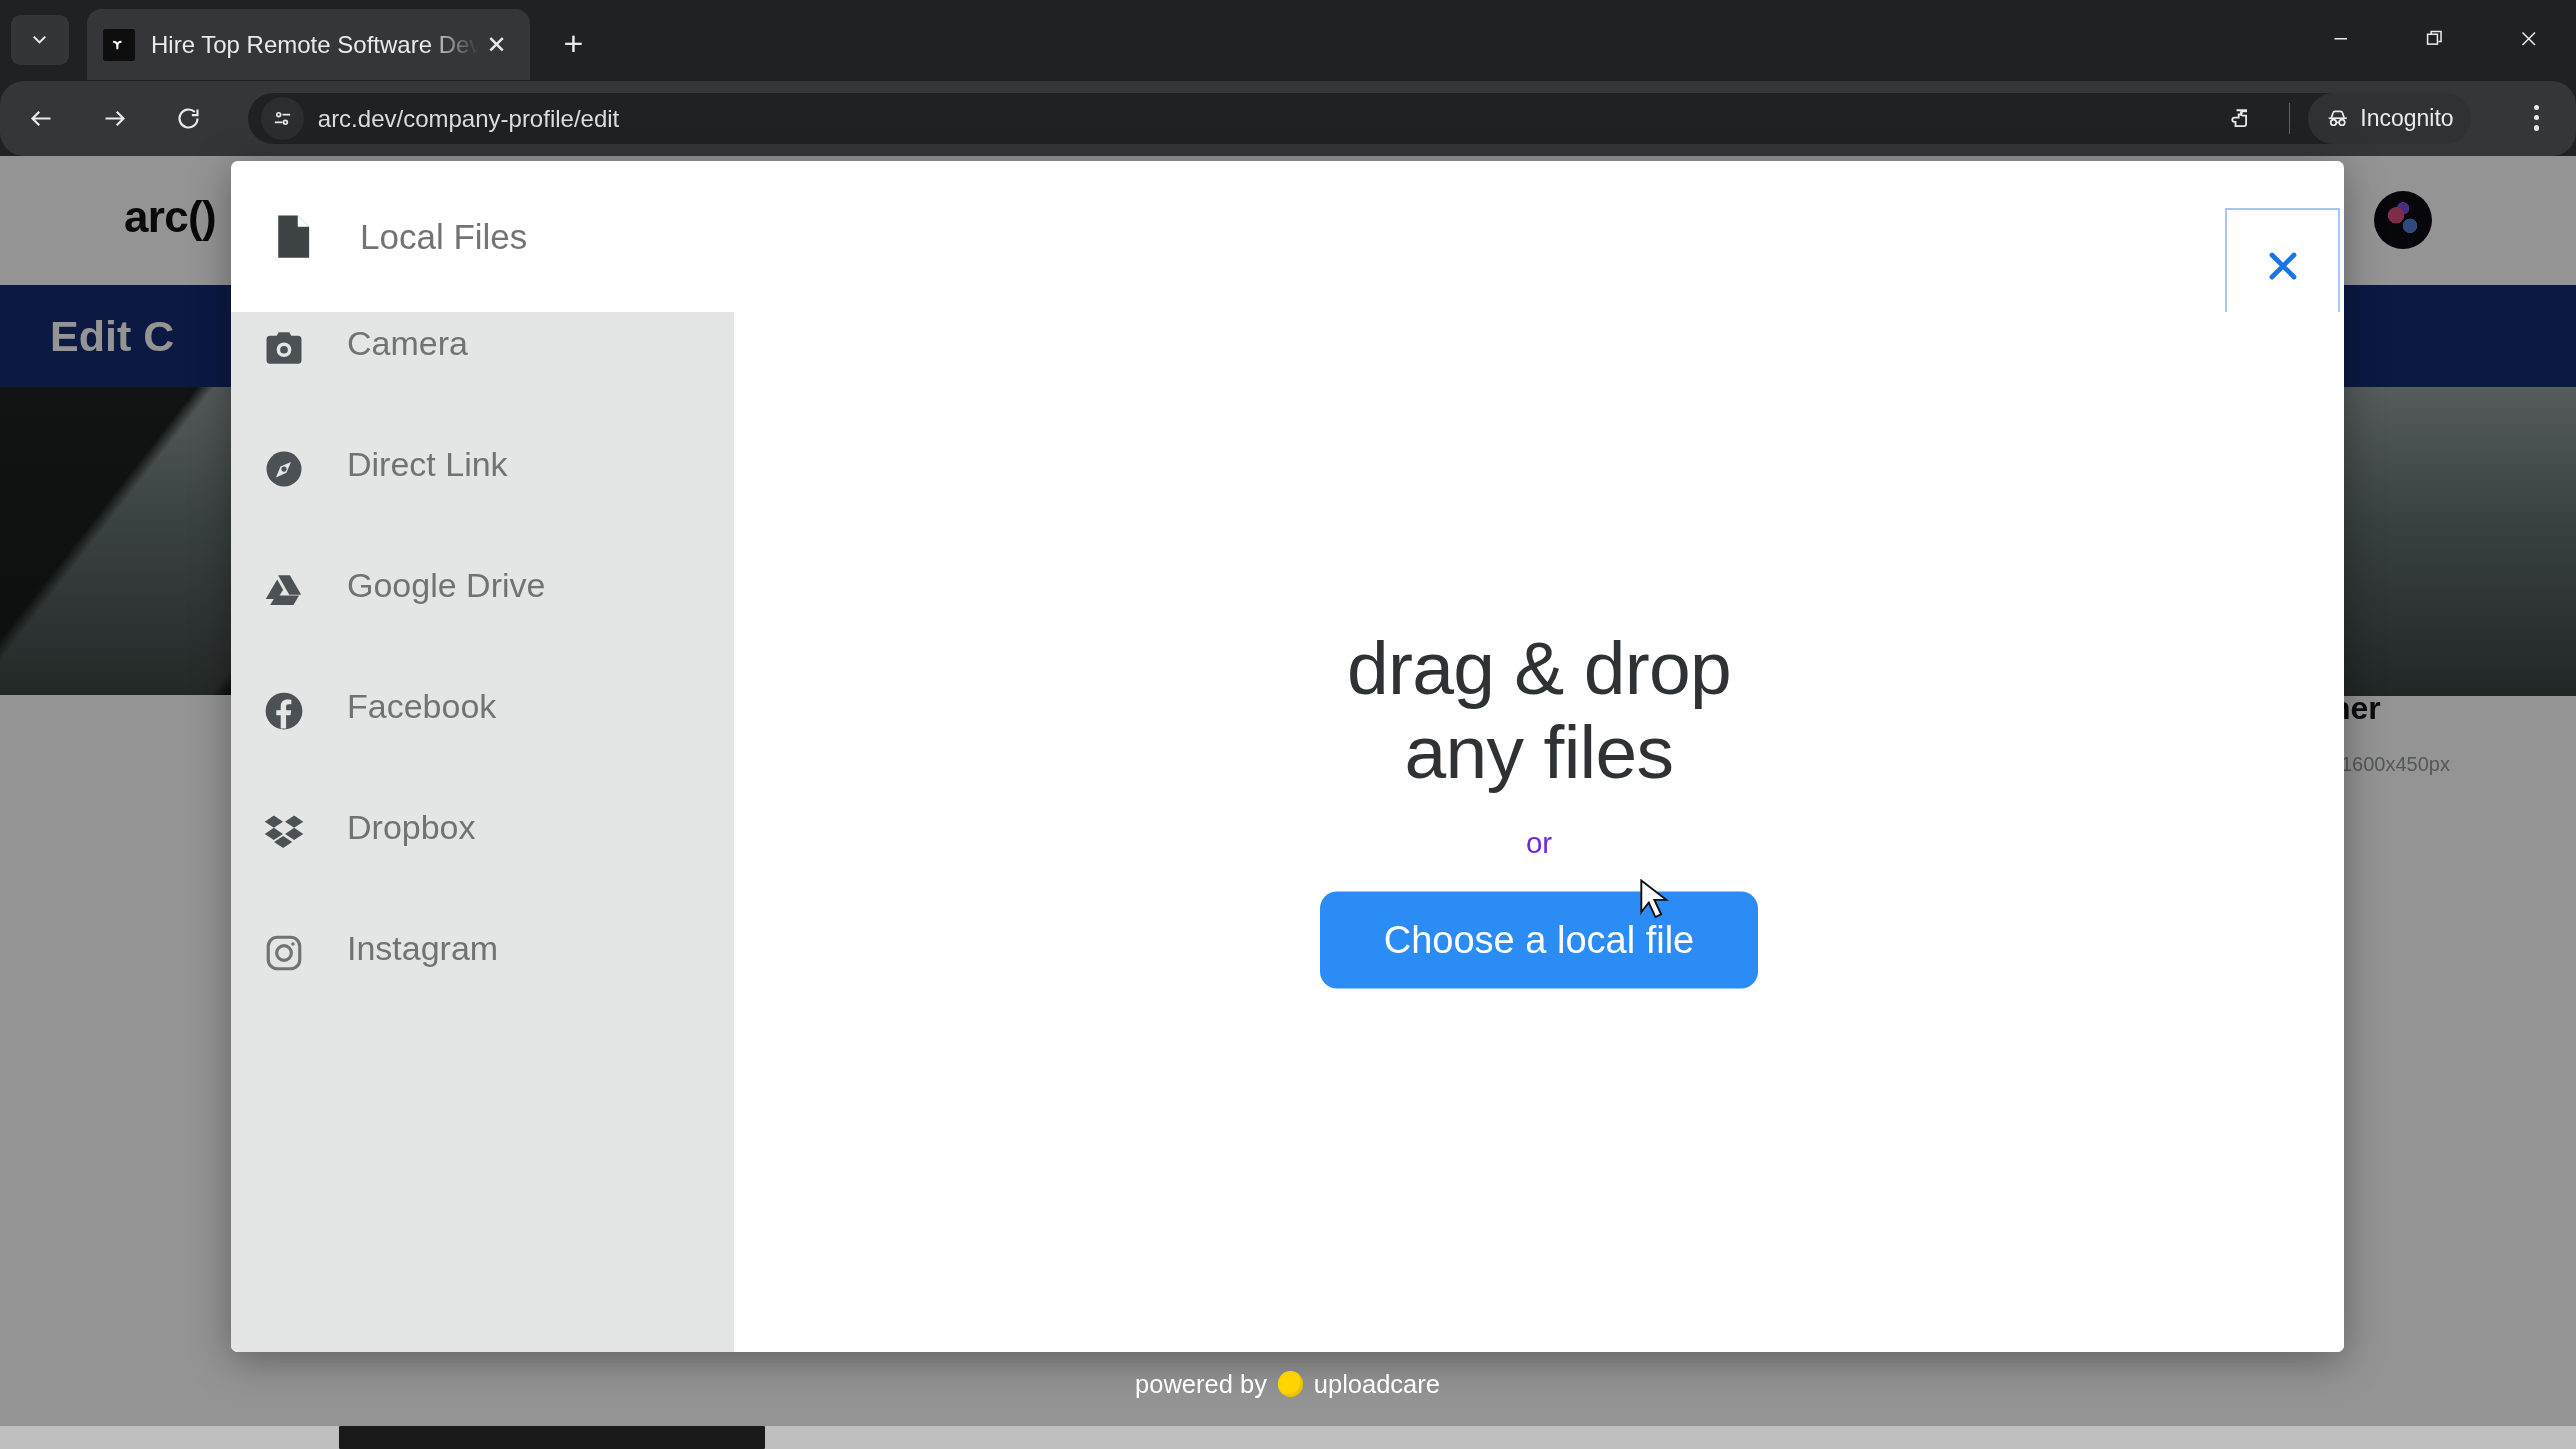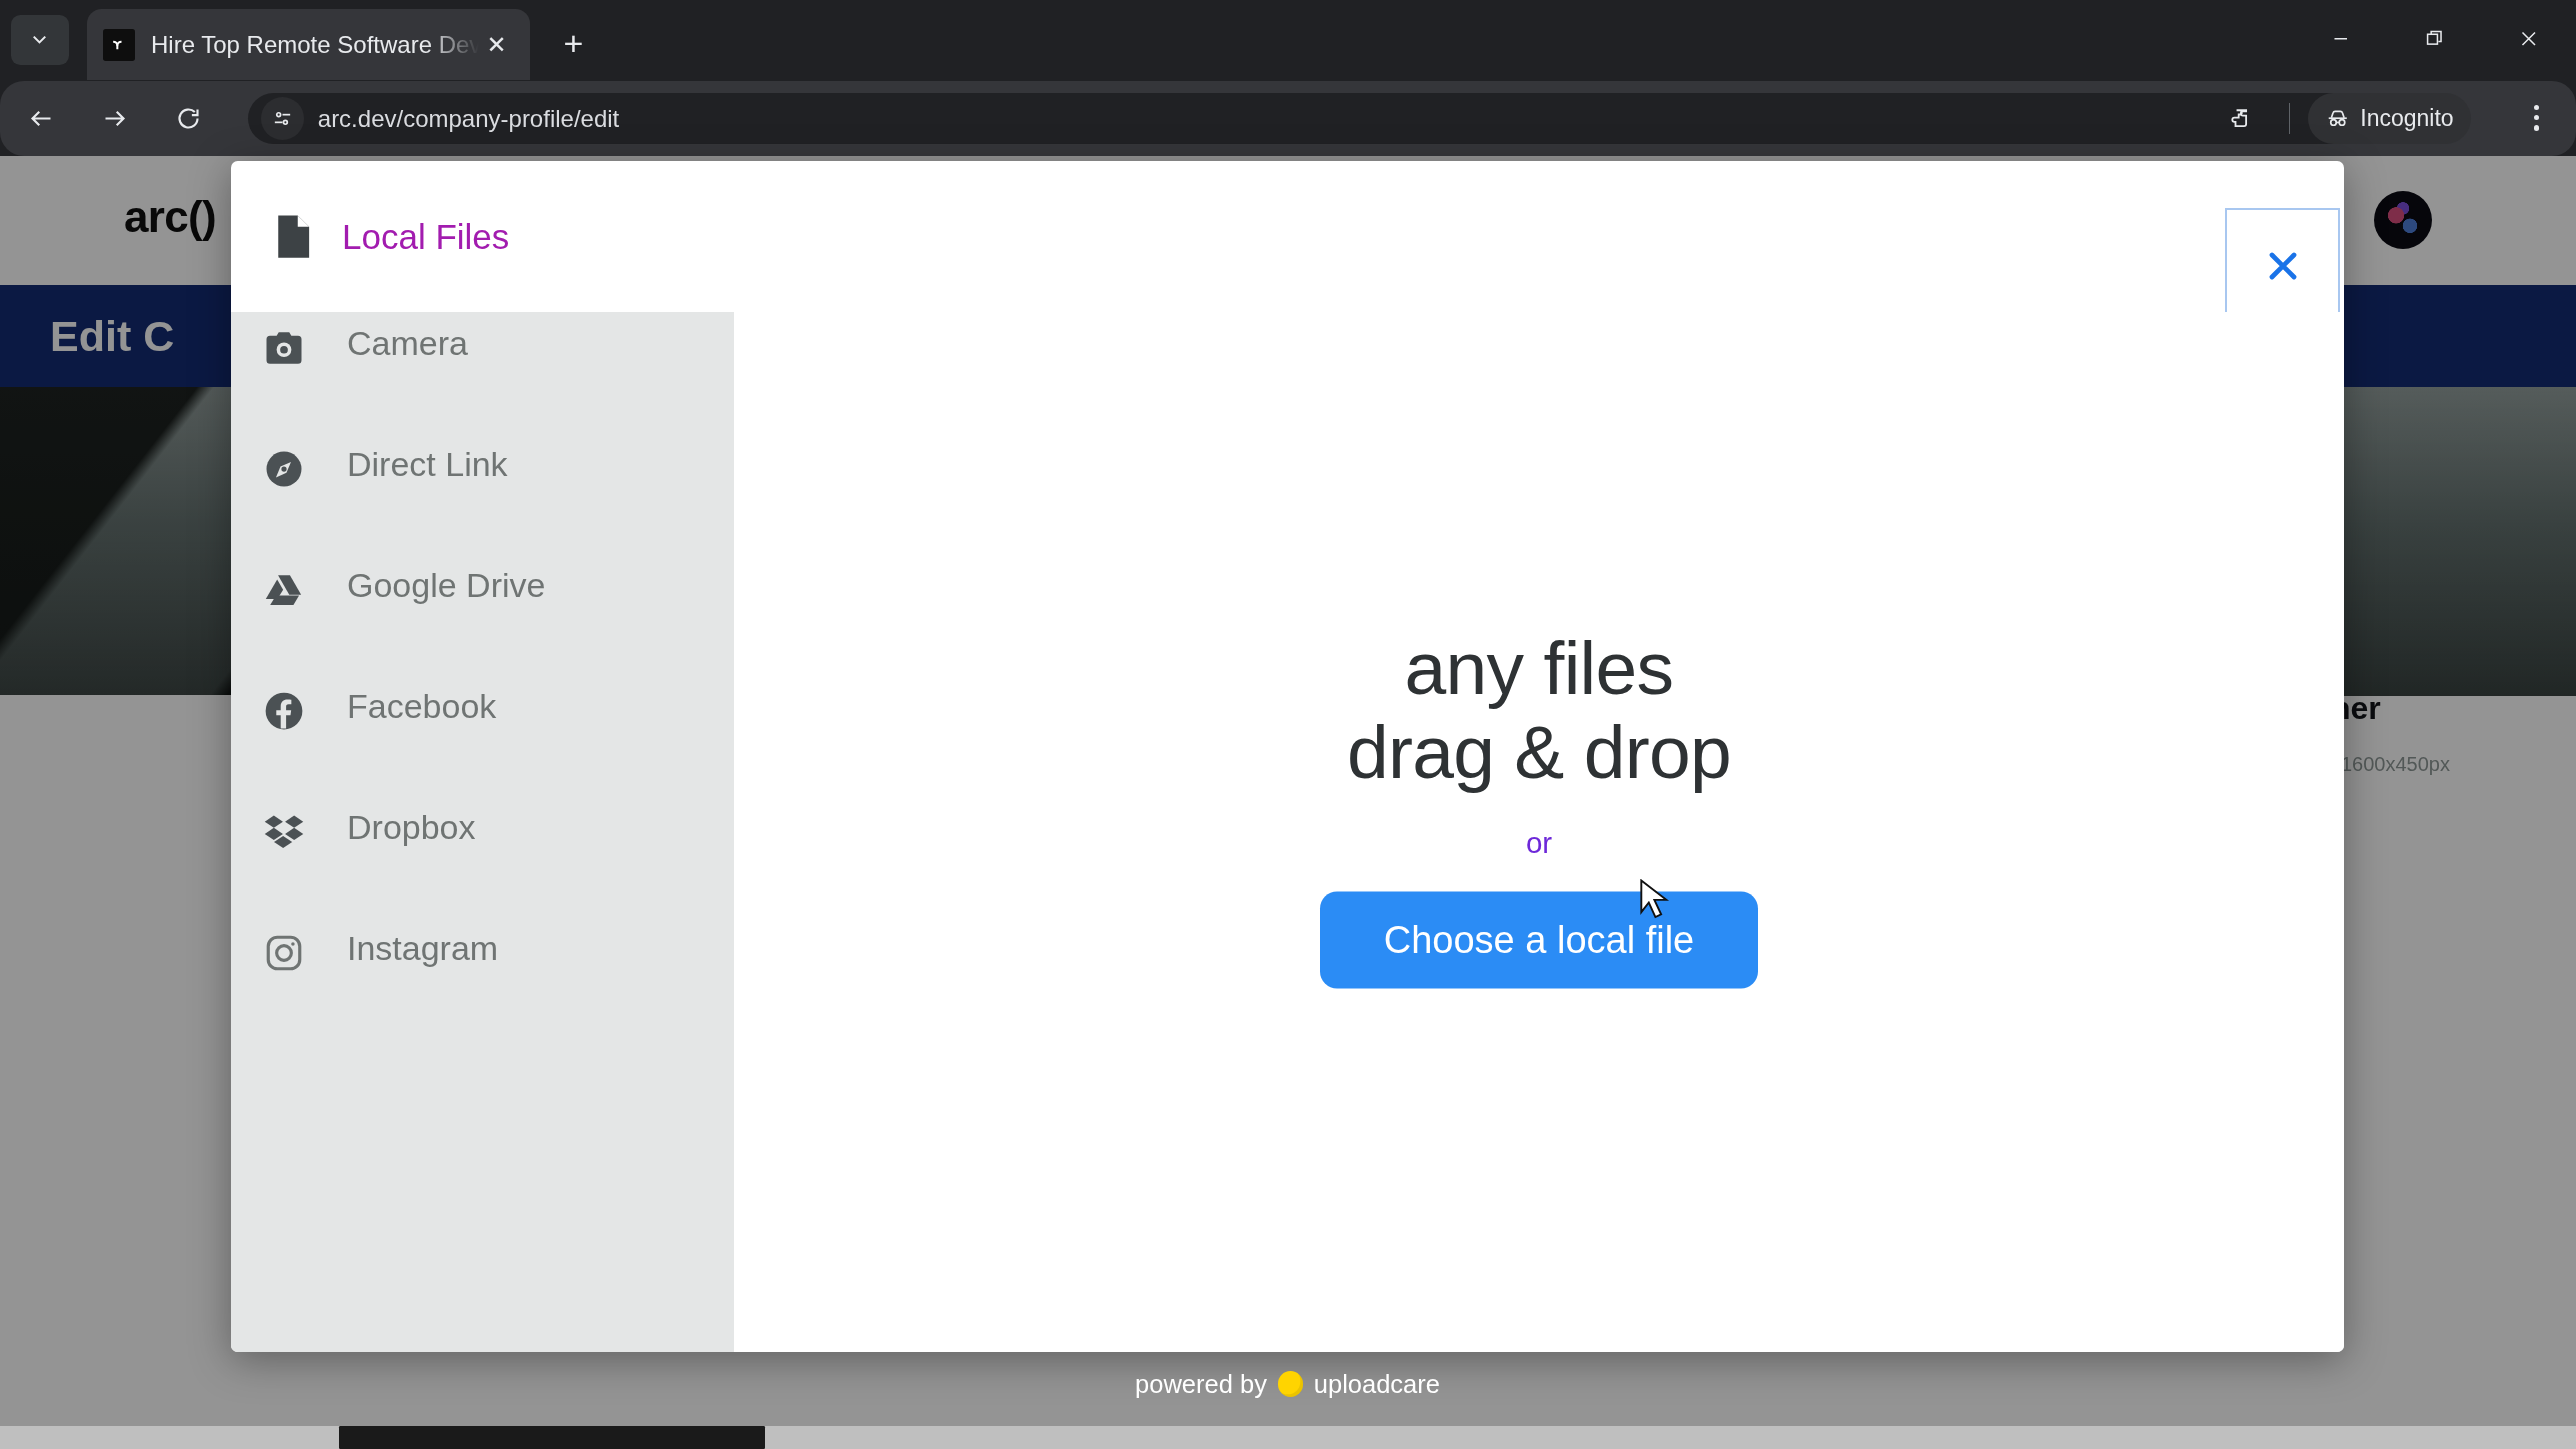--- a/index.html
+++ b/index.html
@@ -178,7 +178,7 @@
     display: flex; align-items: center; padding-left: 44px;
   }
   .doc-icon { width: 39px; height: 47px; flex: none; }
-  .modal-title { font-size: 35px; color: #a21caf; margin-left: 28px; font-weight: 400; }
+  .modal-title { font-size: 35px; color: #737373; margin-left: 46px; font-weight: 400; }
   .modal-close {
     position: absolute; left: 1994px; top: 47px; width: 115px; height: 115px;
     border: 2.7px solid #a8c7f0; background: #fff;

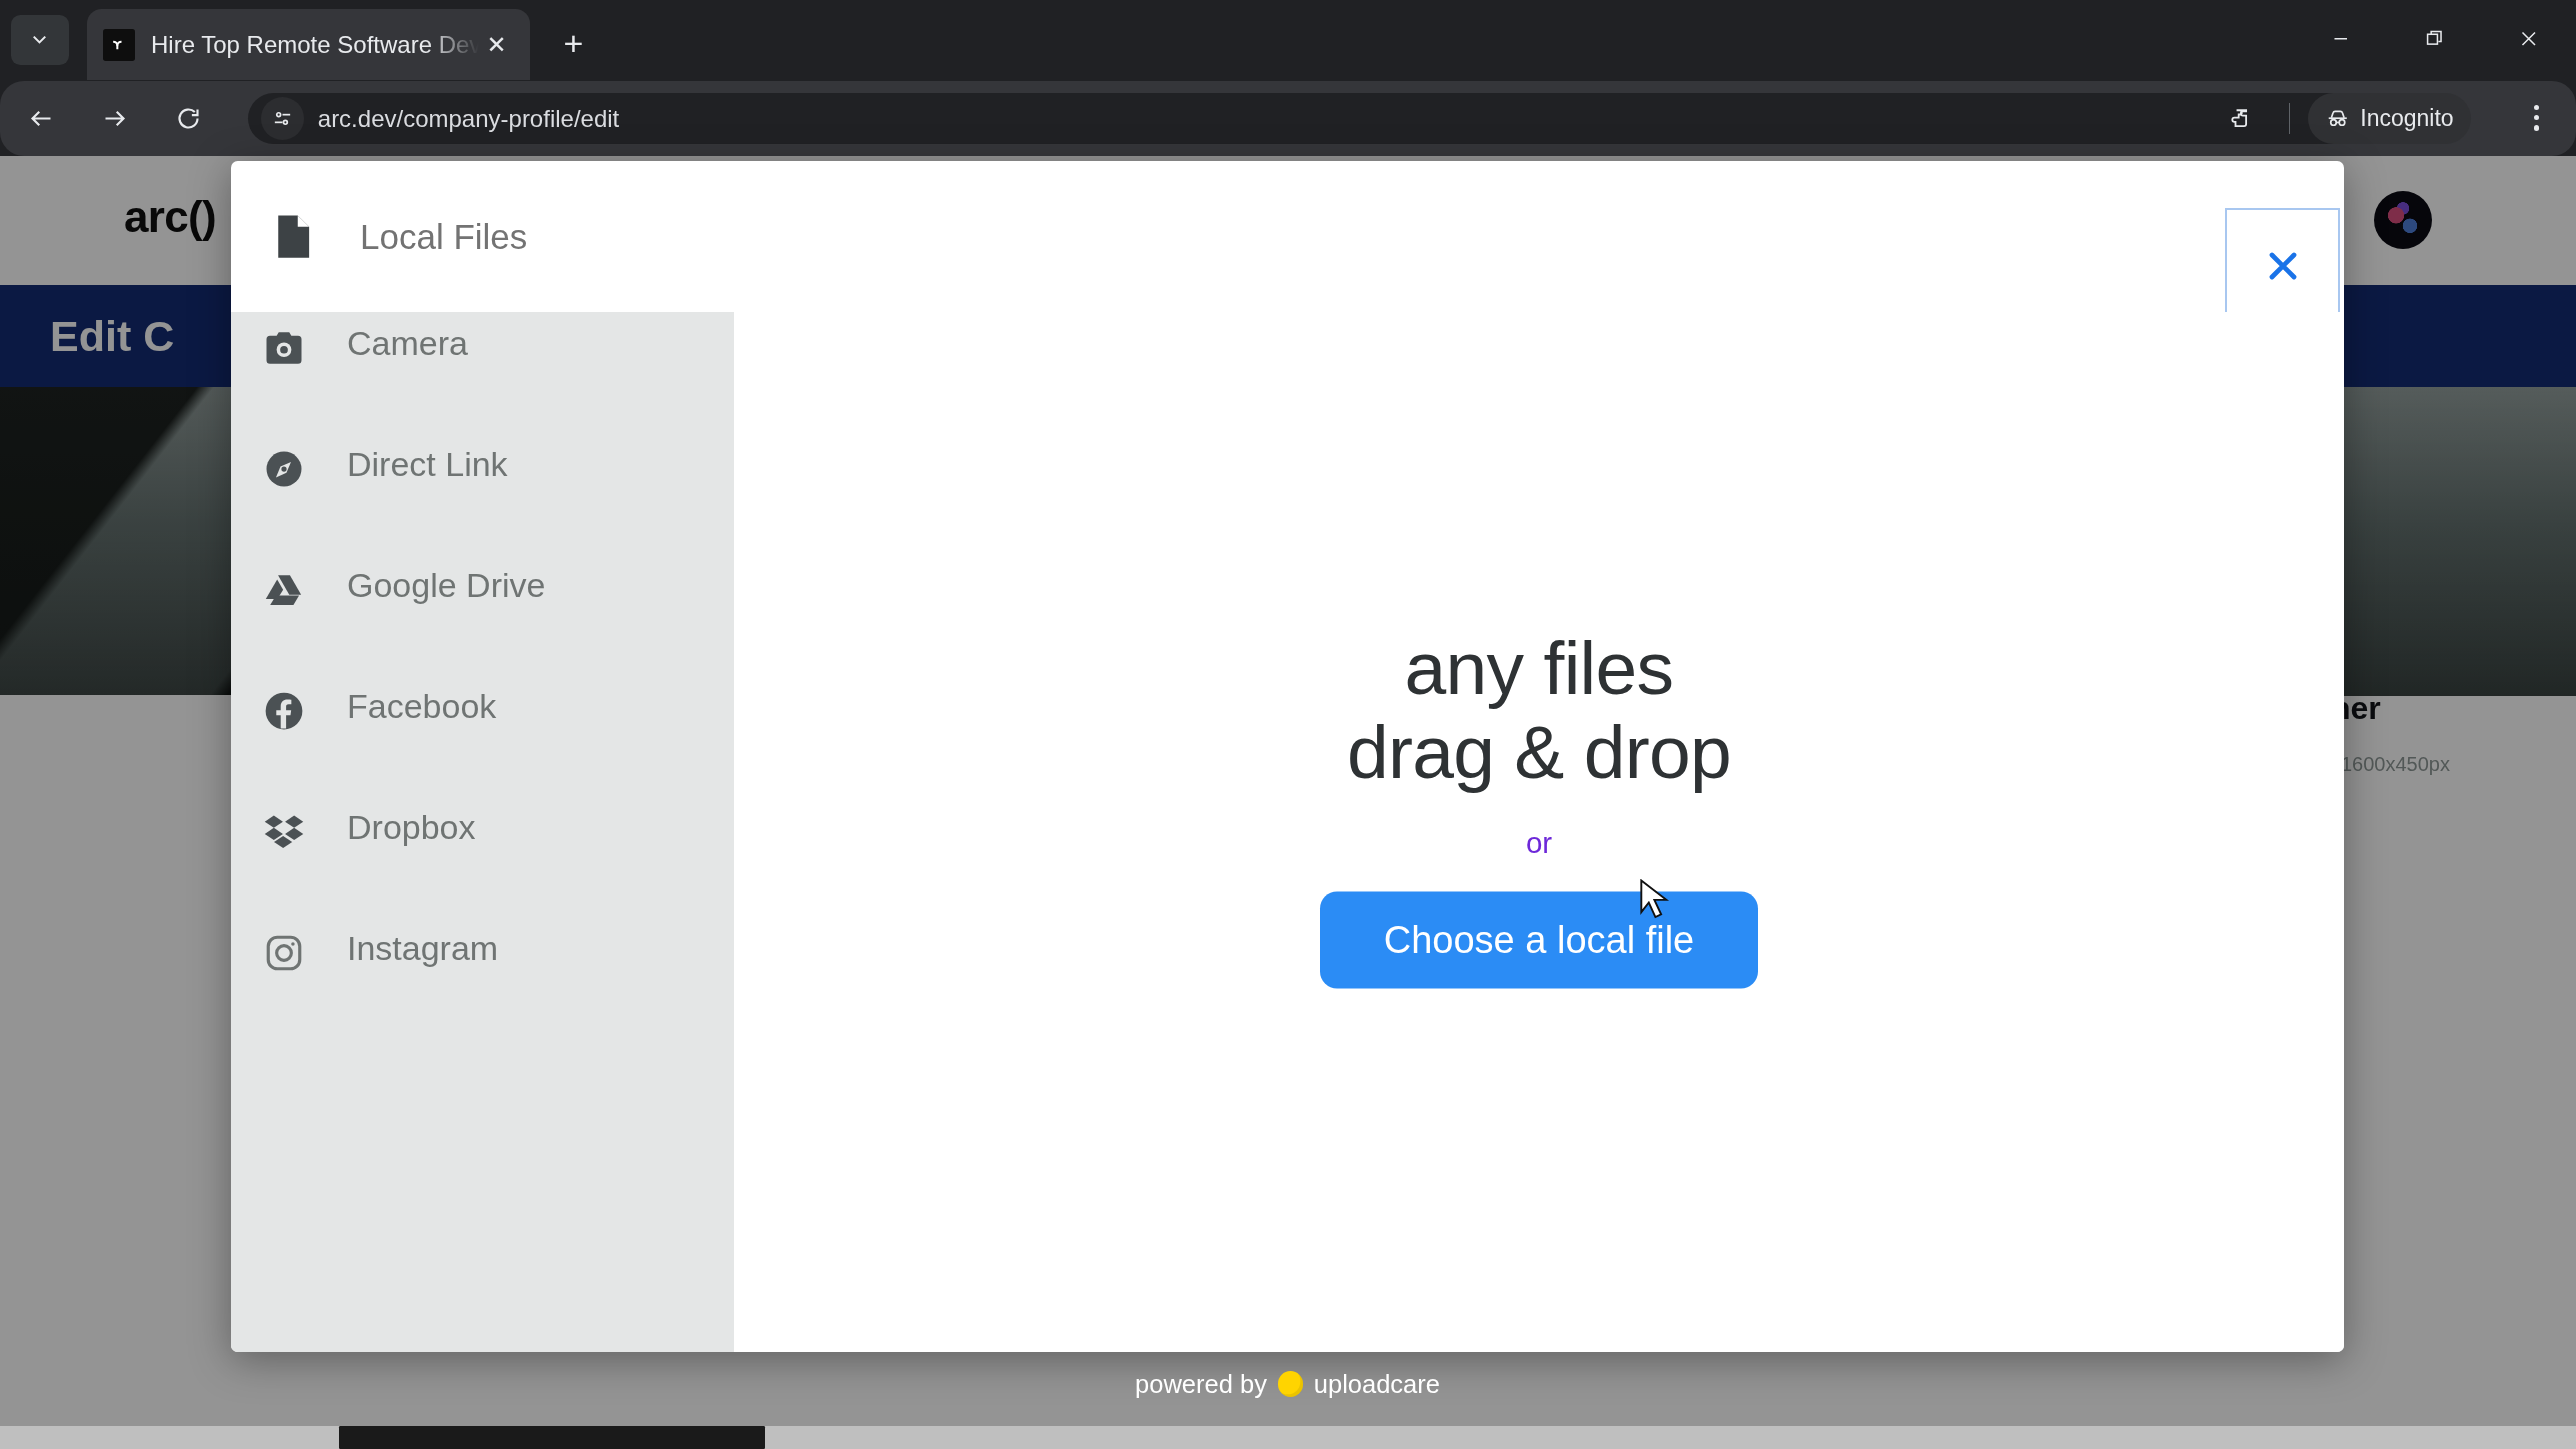--- a/index.html
+++ b/index.html
@@ -439,8 +439,8 @@
 
       <div class="uc-main">
         <div class="uc-main-shift">
+          <div class="dd-title">drag &amp; drop</div>
           <div class="dd-title">any files</div>
-          <div class="dd-title">drag &amp; drop</div>
           <div class="dd-or">or</div>
           <button class="dd-btn">Choose a local file</button>
         </div>

